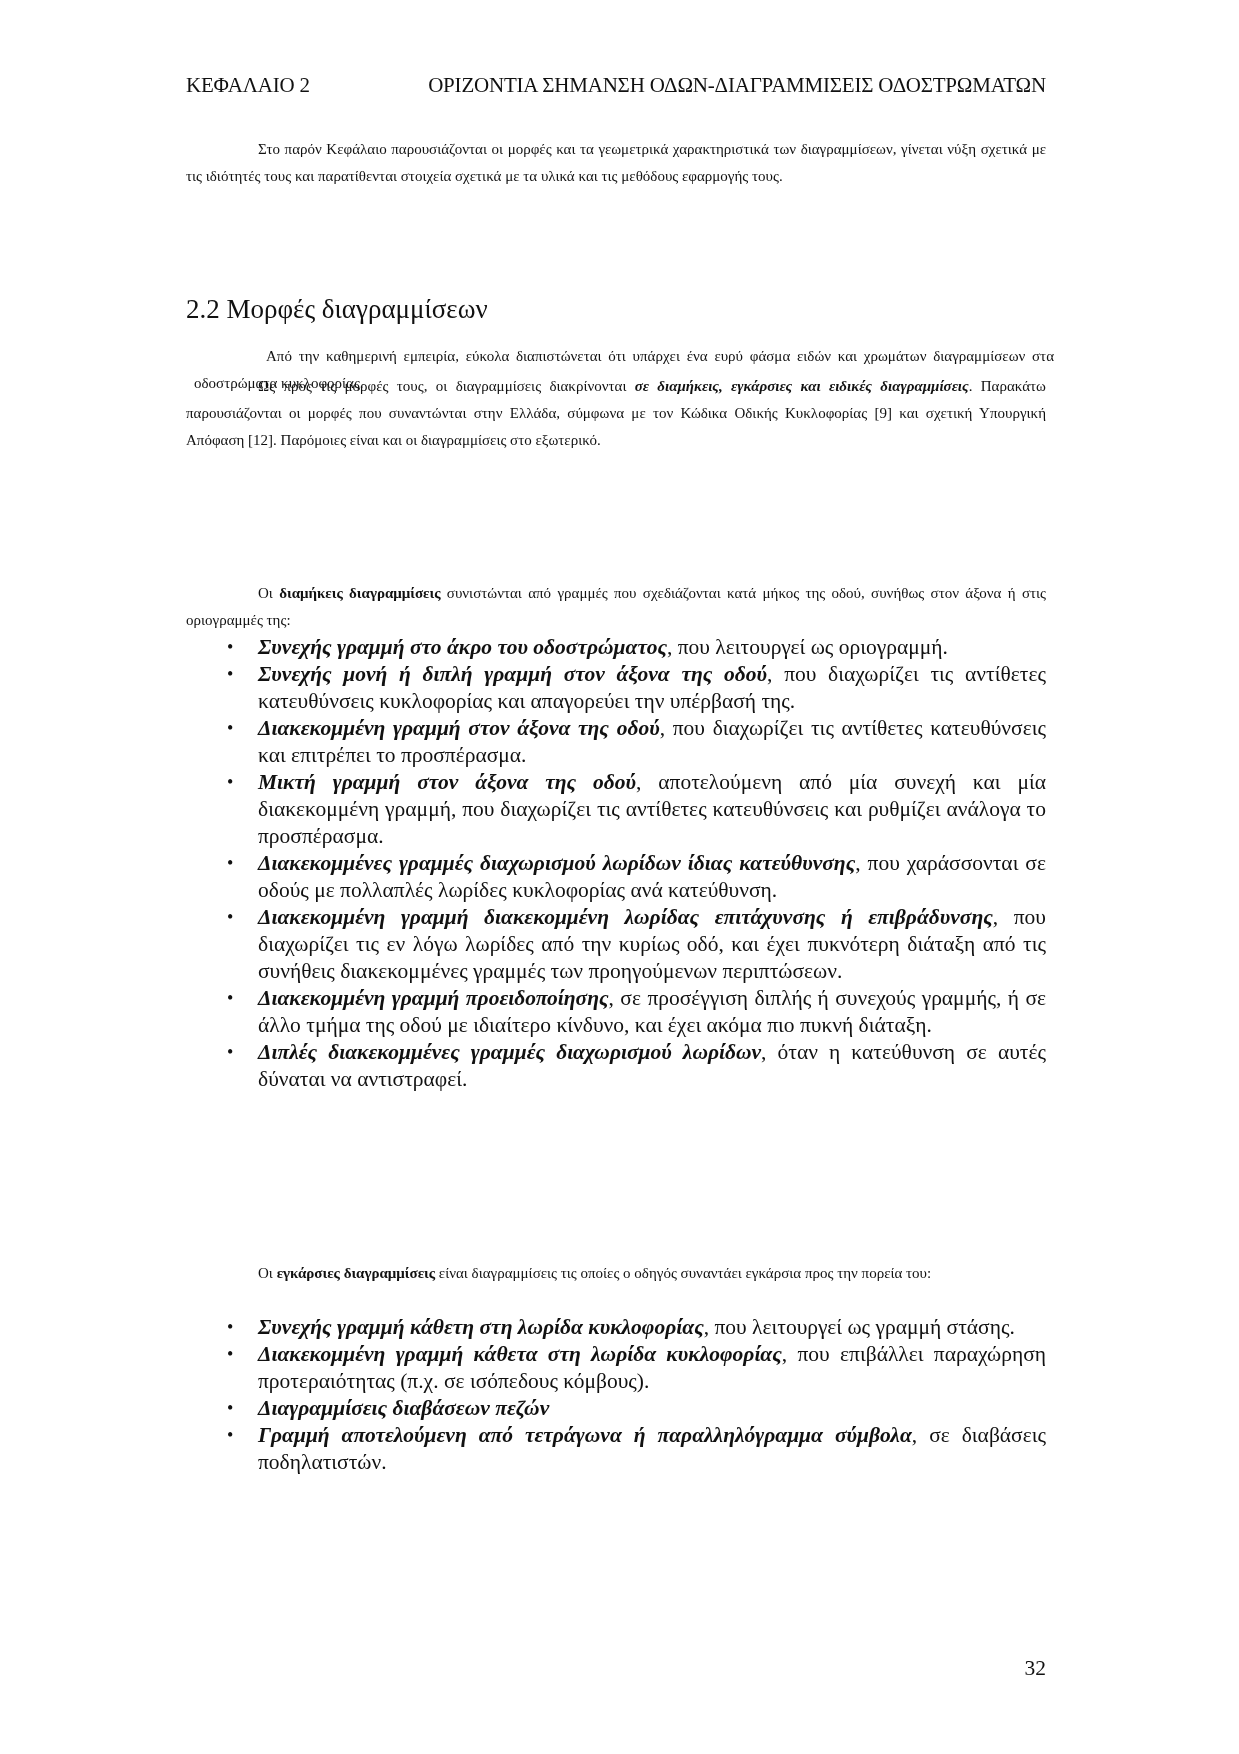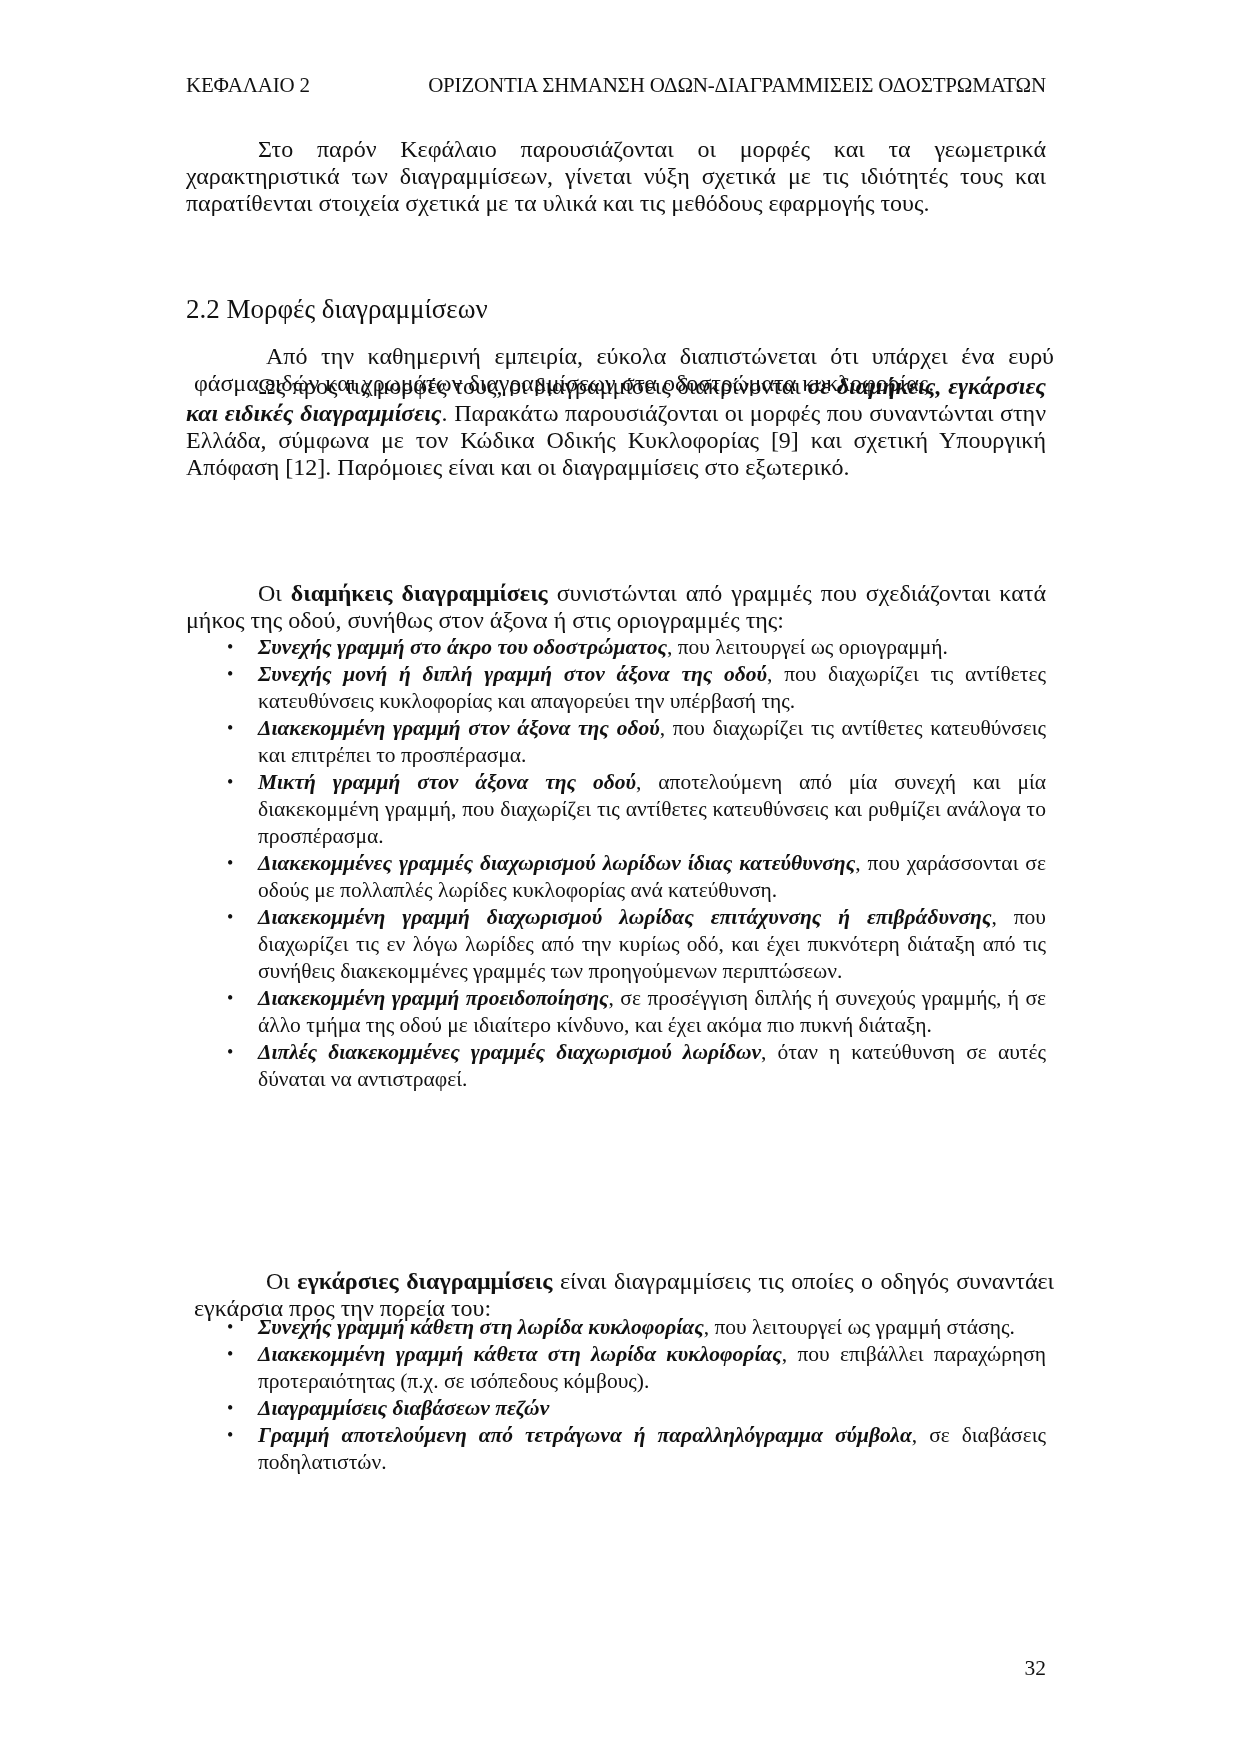--- a/index.html
+++ b/index.html
@@ -10,7 +10,7 @@
          font-size: 21px; letter-spacing: -0.2px; }
   .running-header .left { position: absolute; left: 0; top: 0; }
   .running-header .right { position: absolute; right: 0; top: 0; text-align: center; }
-  .p { position: absolute; left: 0; width: 860px; font-size: 24px; line-height: 27px;
+  .p { position: absolute; left: 0; width: 860px; font-size: 15px; line-height: 27px;
        text-align: justify; }
   .p .indent { display: inline-block; width: 72px; }
   .heading { position: absolute; left: 0; top: 294px; font-size: 27px; font-weight: normal; }

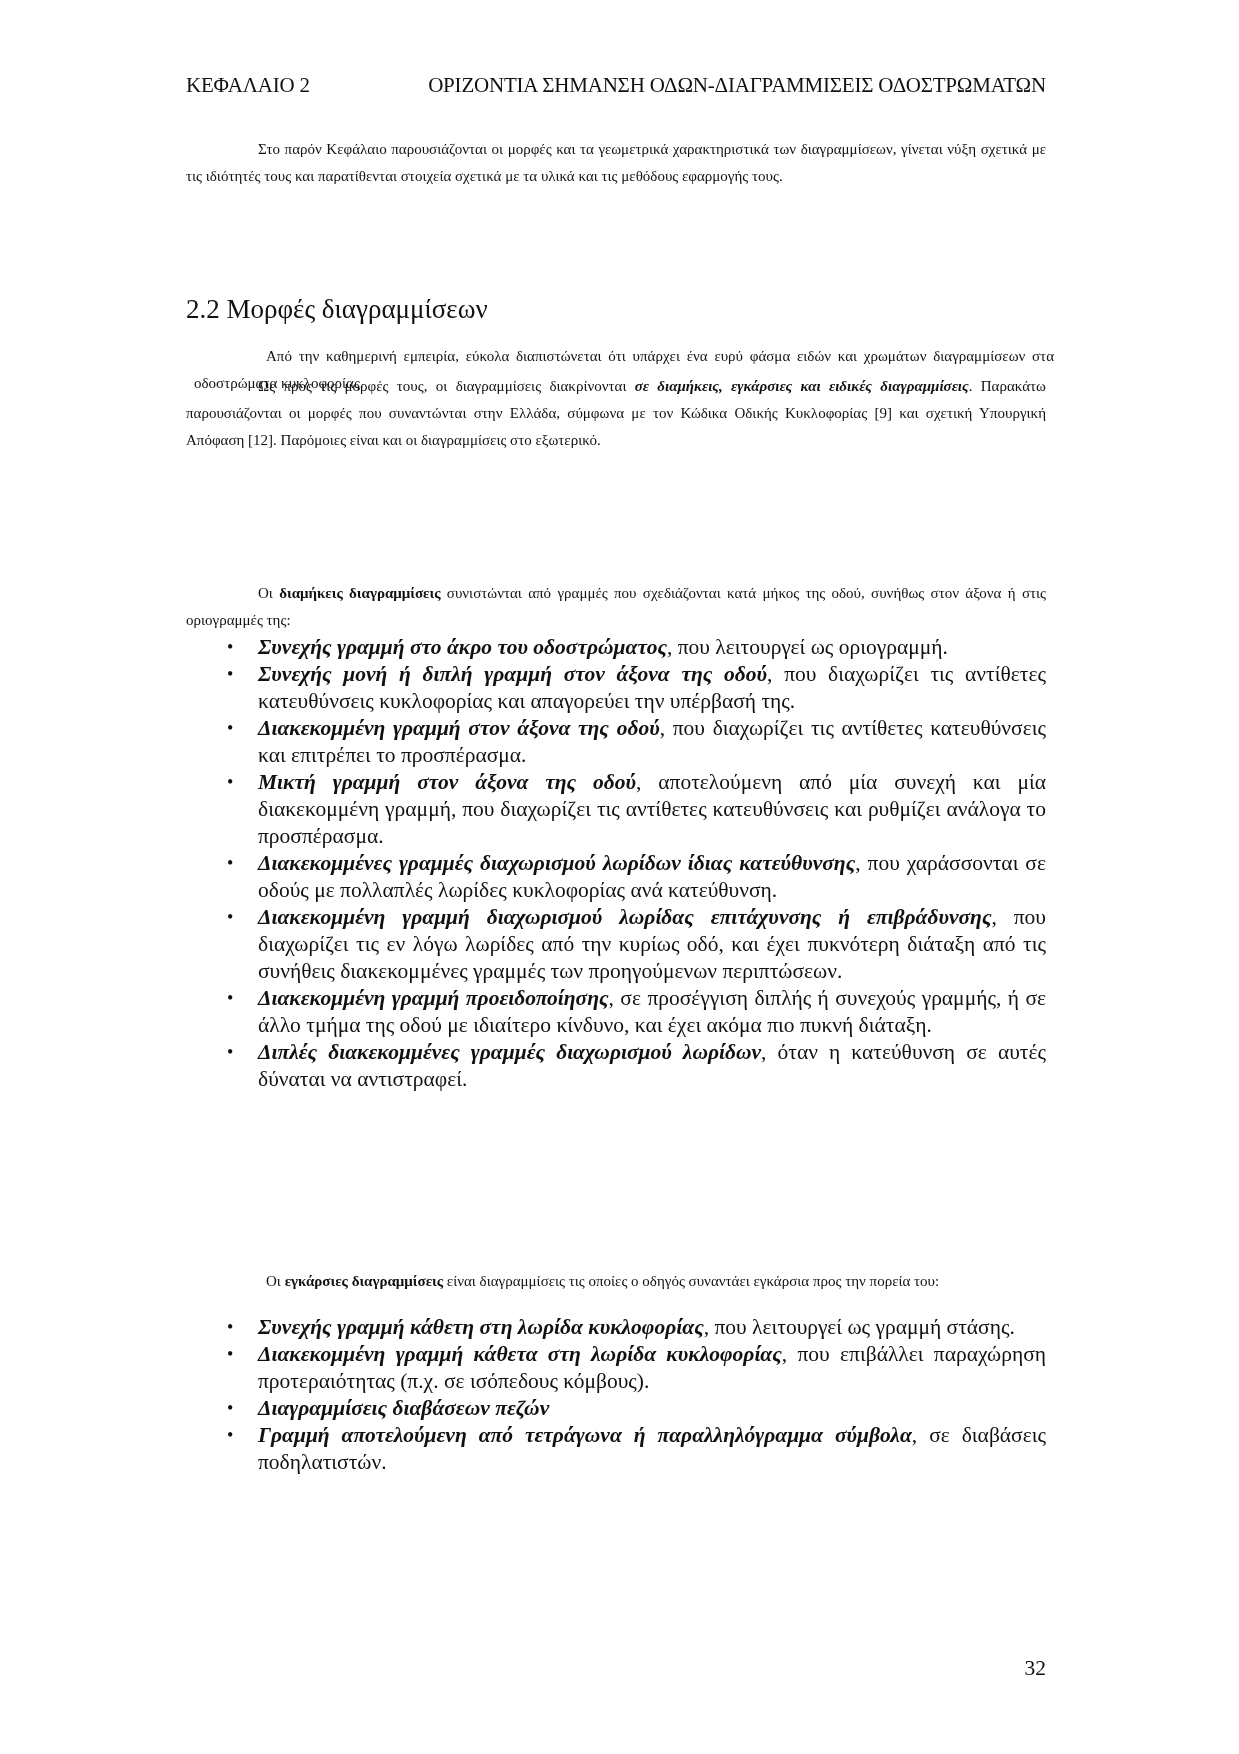--- a/index.html
+++ b/index.html
@@ -48,7 +48,7 @@
     <li><span class="bullet">•</span><span class="bi">Διακεκομμένη γραμμή στον άξονα της οδού</span><span>, που διαχωρίζει τις αντίθετες κατευθύνσεις και επιτρέπει το προσπέρασμα.</span></li>
     <li><span class="bullet">•</span><span class="bi">Μικτή γραμμή στον άξονα της οδού</span><span>, αποτελούμενη από μία συνεχή και μία διακεκομμένη γραμμή, που διαχωρίζει τις αντίθετες κατευθύνσεις και ρυθμίζει ανάλογα το προσπέρασμα.</span></li>
     <li><span class="bullet">•</span><span class="bi">Διακεκομμένες γραμμές διαχωρισμού λωρίδων ίδιας κατεύθυνσης</span><span>, που χαράσσονται σε οδούς με πολλαπλές λωρίδες κυκλοφορίας ανά κατεύθυνση.</span></li>
-    <li><span class="bullet">•</span><span class="bi">Διακεκομμένη γραμμή διαχωρισμού λωρίδας επιτάχυνσης ή επιβράδυνσης</span><span>, που διαχωρίζει τις εν λόγω λωρίδες από την κυρίως οδό, και έχει πυκνότερη διάταξη από τις συνήθεις διακεκομμένες γραμμές των προηγούμενων περιπτώσεων.</span></li>
+    <li><span class="bullet">•</span><span class="bi">Διακεκομμένη γραμμή διακεκομμένη λωρίδας επιτάχυνσης ή επιβράδυνσης</span><span>, που διαχωρίζει τις εν λόγω λωρίδες από την κυρίως οδό, και έχει πυκνότερη διάταξη από τις συνήθεις διακεκομμένες γραμμές των προηγούμενων περιπτώσεων.</span></li>
     <li><span class="bullet">•</span><span class="bi">Διακεκομμένη γραμμή προειδοποίησης</span><span>, σε προσέγγιση διπλής ή συνεχούς γραμμής, ή σε άλλο τμήμα της οδού με ιδιαίτερο κίνδυνο, και έχει ακόμα πιο πυκνή διάταξη.</span></li>
     <li><span class="bullet">•</span><span class="bi">Διπλές διακεκομμένες γραμμές διαχωρισμού λωρίδων</span><span>, όταν η κατεύθυνση σε αυτές δύναται να αντιστραφεί.</span></li>
   </ul>

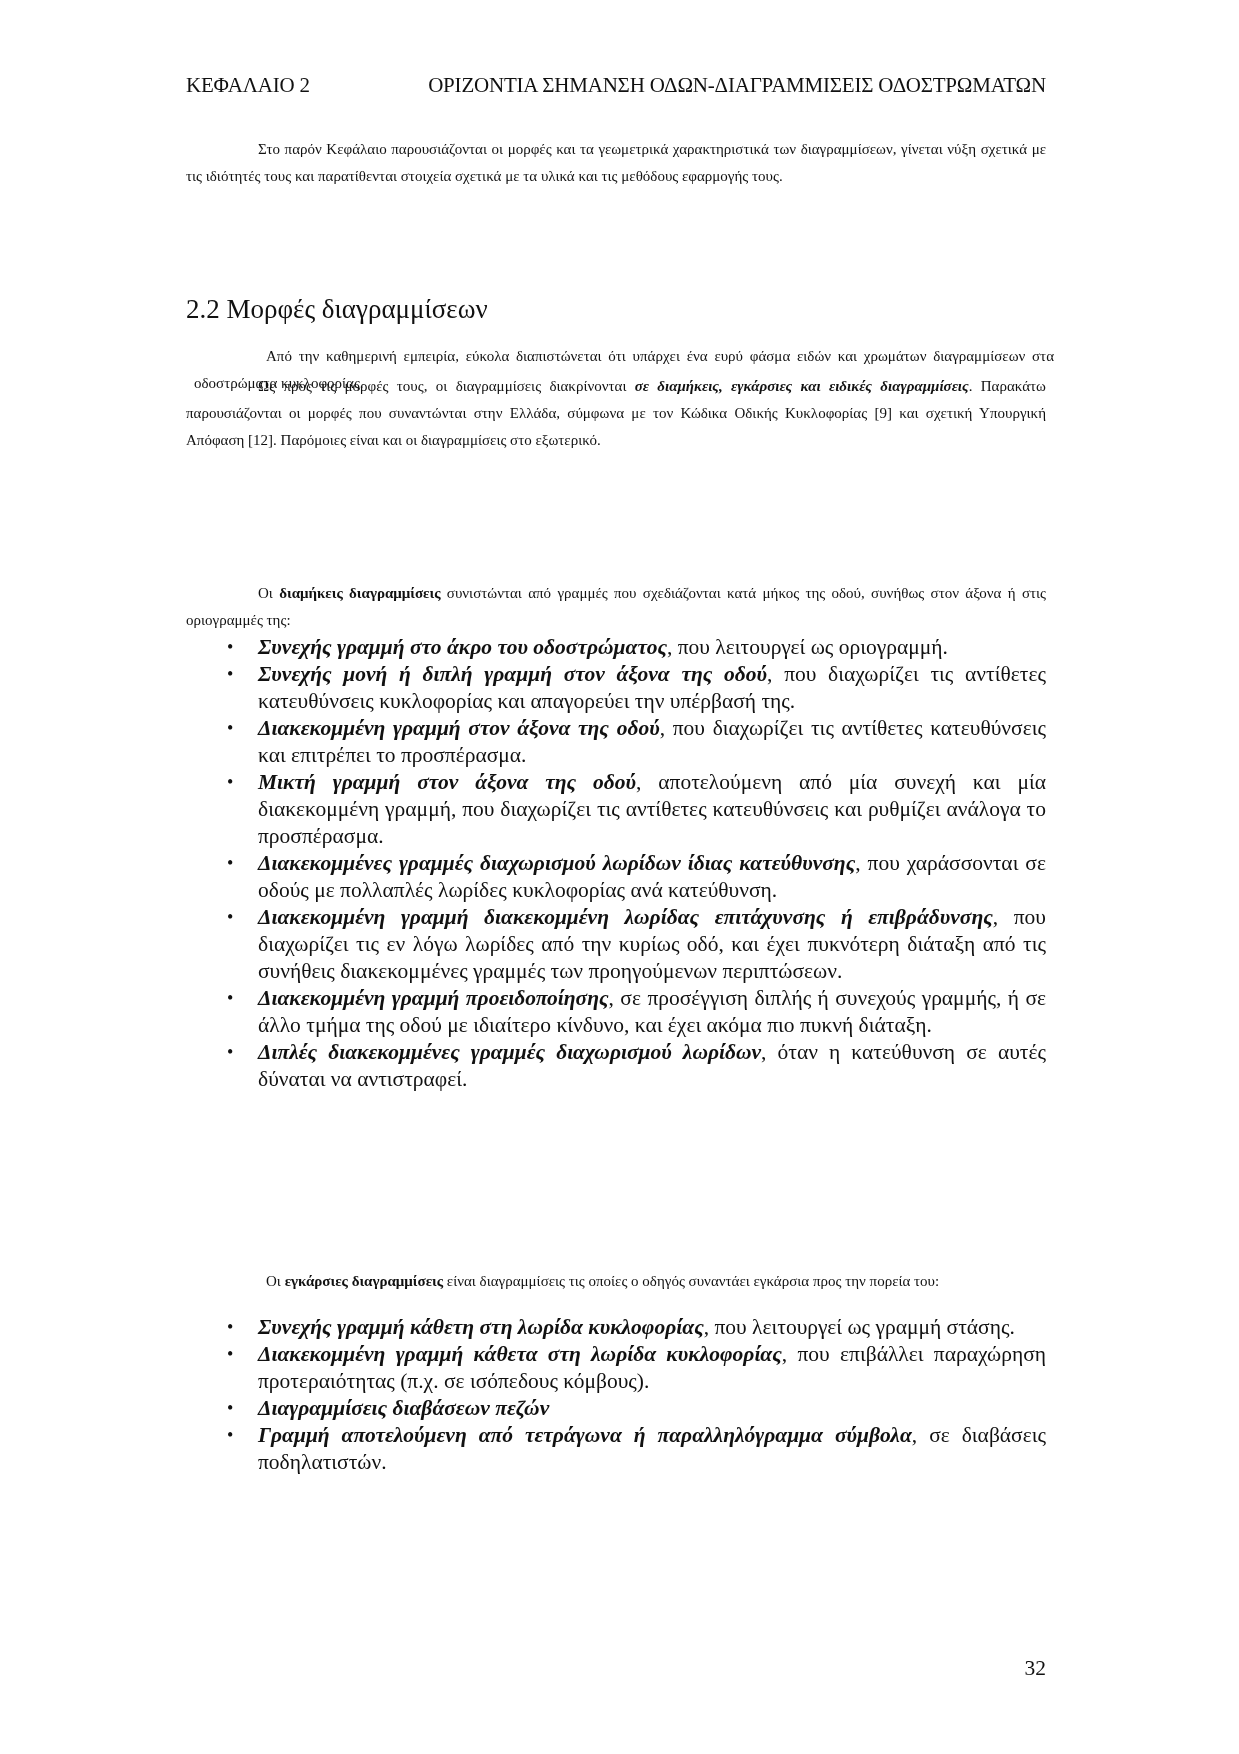--- a/index.html
+++ b/index.html
@@ -53,7 +53,7 @@
     <li><span class="bullet">•</span><span class="bi">Διπλές διακεκομμένες γραμμές διαχωρισμού λωρίδων</span><span>, όταν η κατεύθυνση σε αυτές δύναται να αντιστραφεί.</span></li>
   </ul>
 
-  <p class="p" style="top:1260px;margin:8px;"><span class="indent"></span><span>Οι </span><span class="b">εγκάρσιες διαγραμμίσεις</span><span> είναι διαγραμμίσεις τις οποίες ο οδηγός συναντάει εγκάρσια προς την πορεία του:</span></p>
+  <p class="p" style="top:1260px;margin:0;"><span class="indent"></span><span>Οι </span><span class="b">εγκάρσιες διαγραμμίσεις</span><span> είναι διαγραμμίσεις τις οποίες ο οδηγός συναντάει εγκάρσια προς την πορεία του:</span></p>
 
   <ul class="list" style="top:1314px;">
     <li><span class="bullet">•</span><span class="bi">Συνεχής γραμμή κάθετη στη λωρίδα κυκλοφορίας</span><span>, που λειτουργεί ως γραμμή στάσης.</span></li>

